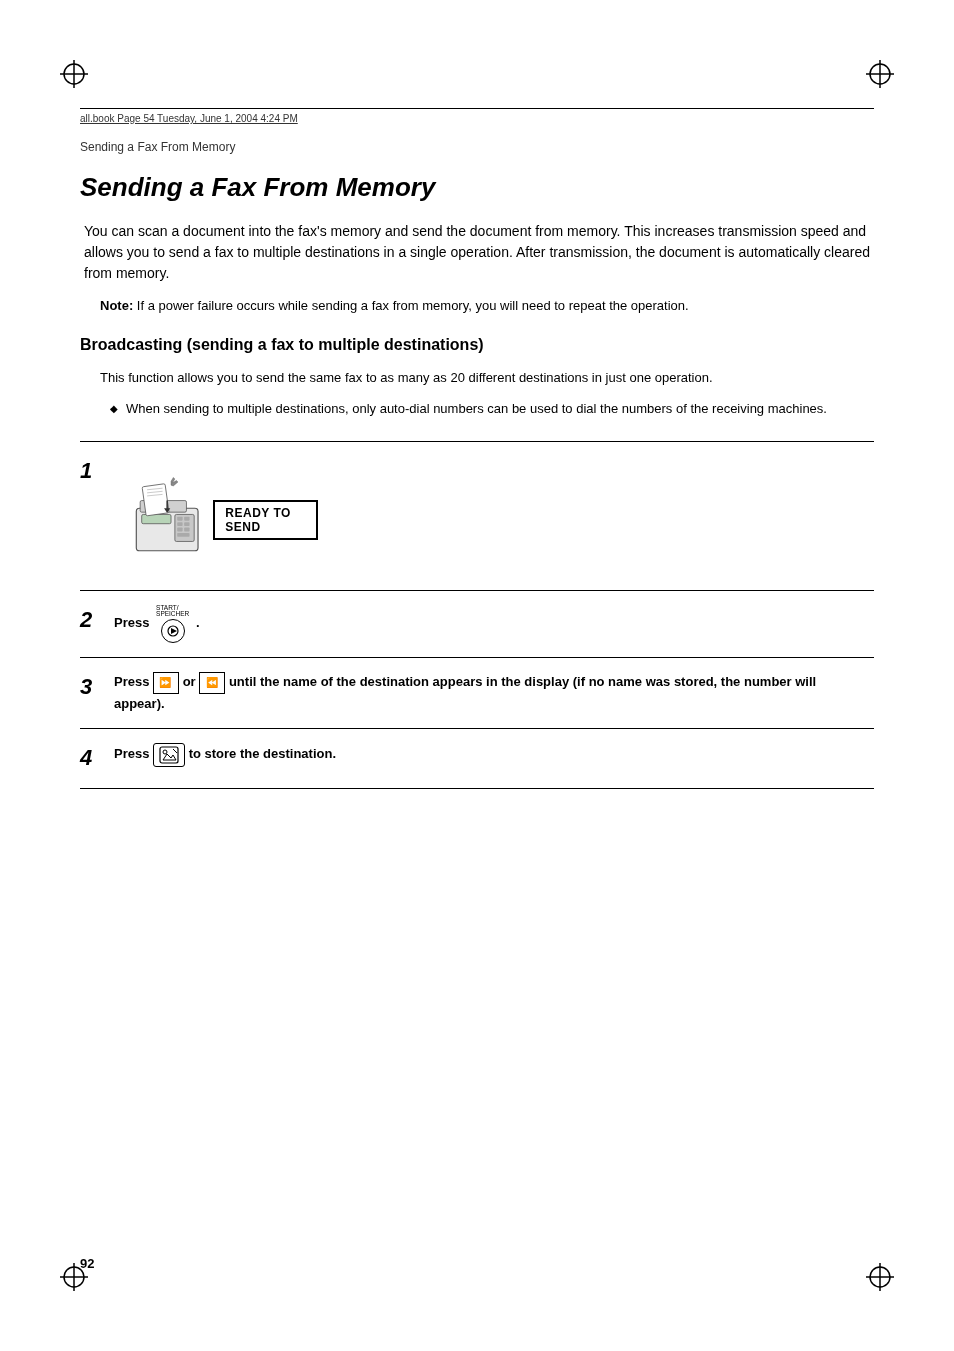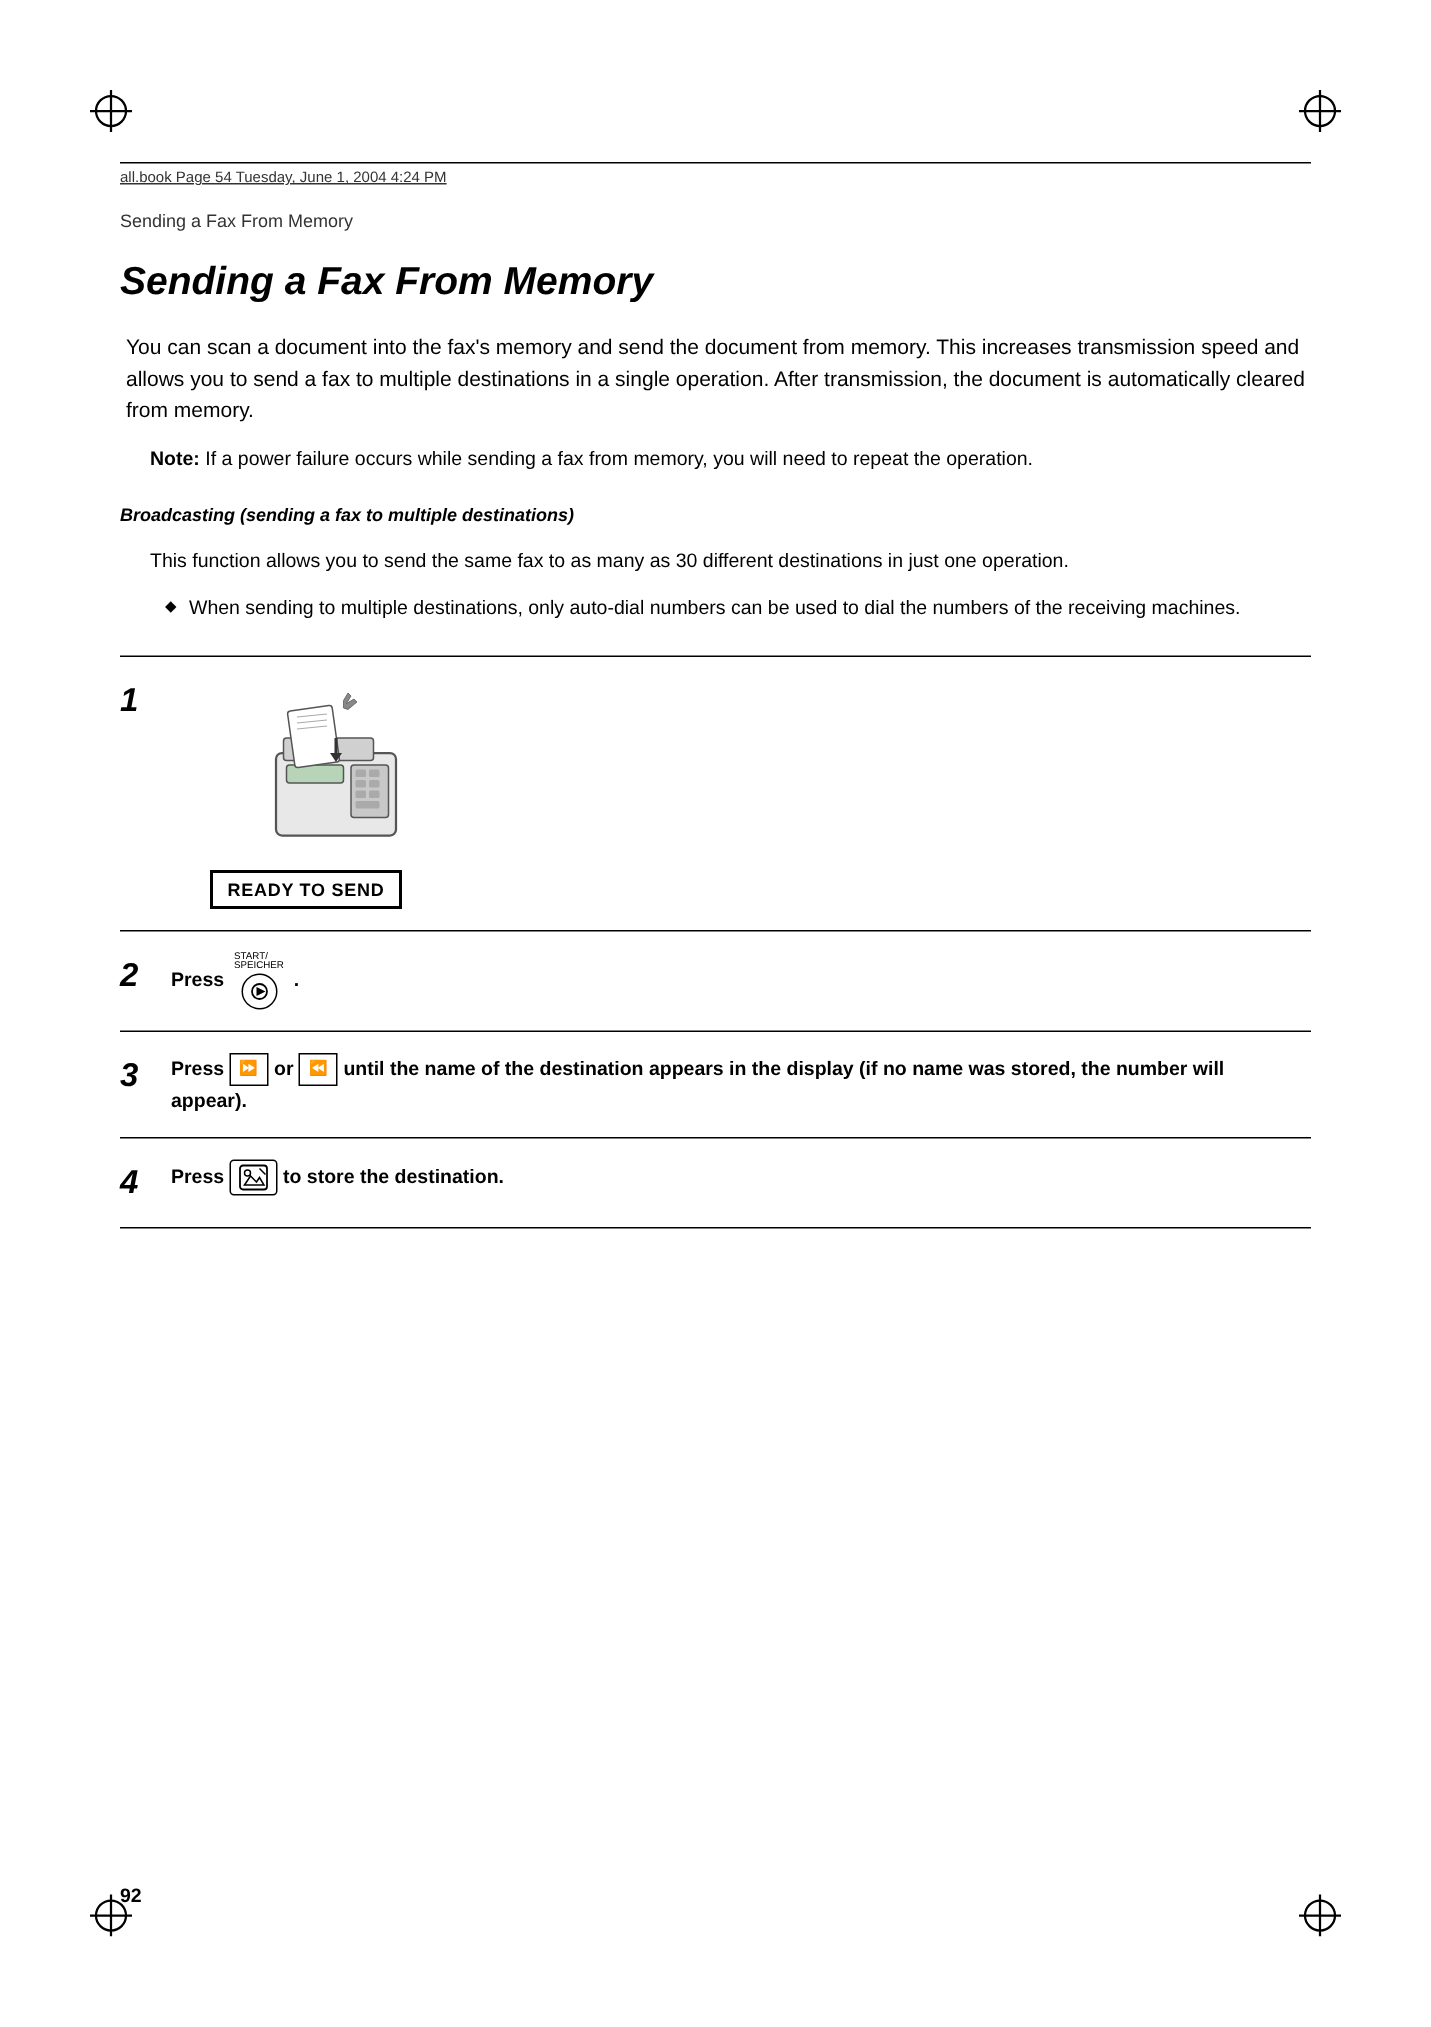--- a/index.html
+++ b/index.html
@@ -91,8 +91,7 @@
 
     
     .section-subtitle {
-      font-size: 12px;
-      font-style: italic;
+      font-size: 16px;
       font-weight: bold;
       margin-bottom: 14px;
     }

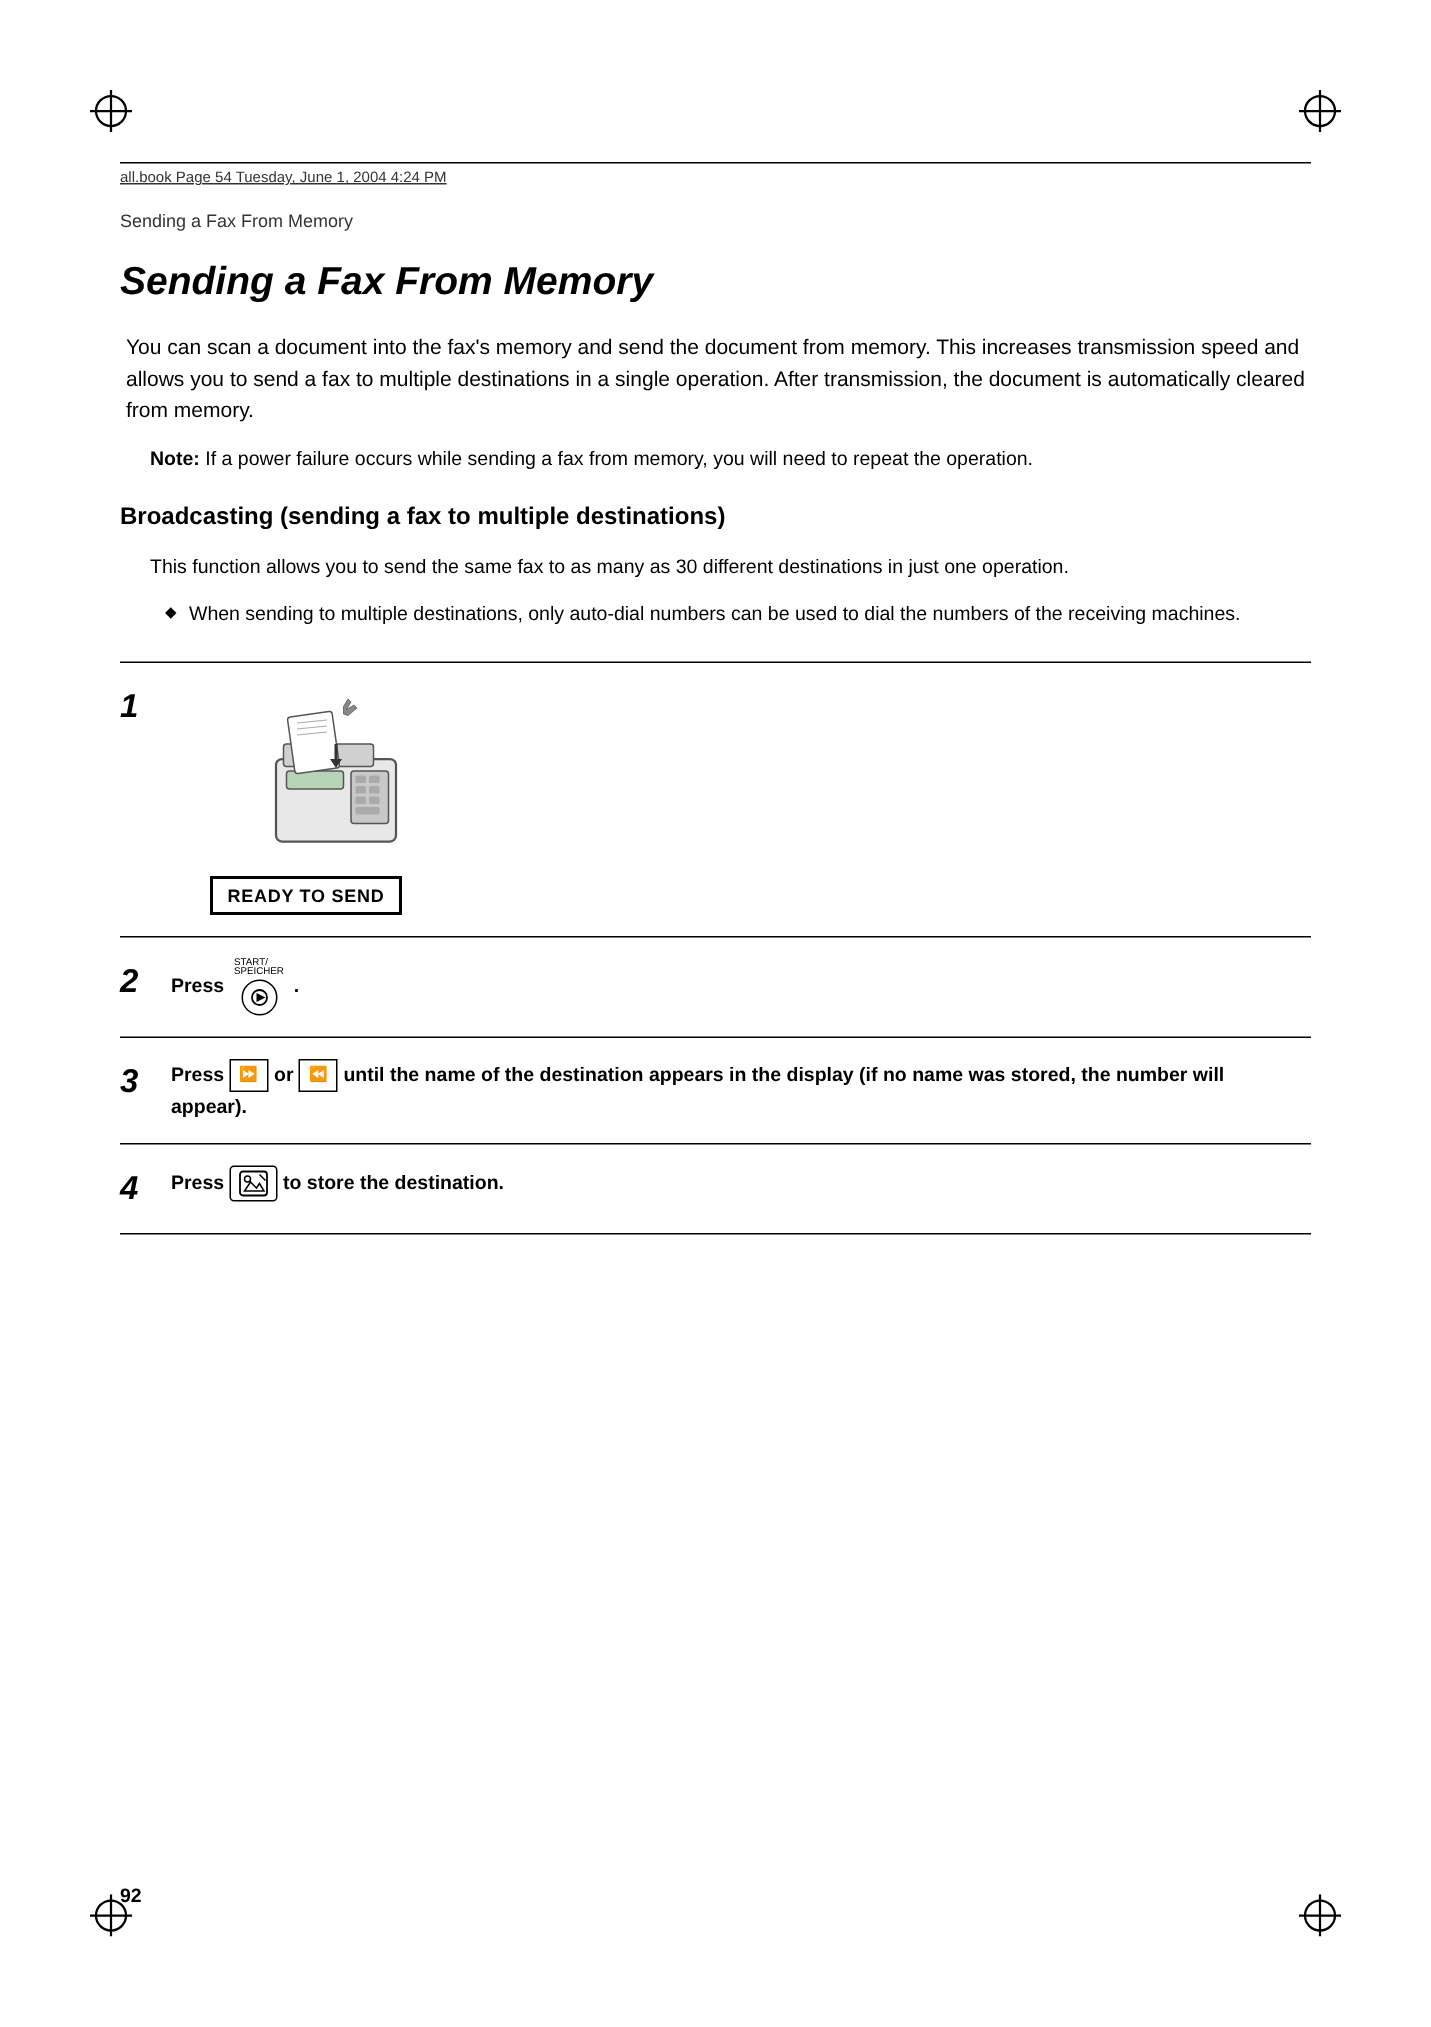--- a/index.html
+++ b/index.html
@@ -290,7 +290,7 @@
 
   <h2 class="section-subtitle">Broadcasting (sending a fax to multiple destinations)</h2>
 
-  <p class="section-body">This function allows you to send the same fax to as many as 30 different destinations in just one operation.</p>
+  <p class="section-body">This function allows you to send the same fax to as many as 20 different destinations in just one operation.</p>
 
   <ul class="bullet-list">
     <li class="bullet-item">When sending to multiple destinations, only auto-dial numbers can be used to dial the numbers of the receiving machines.</li>

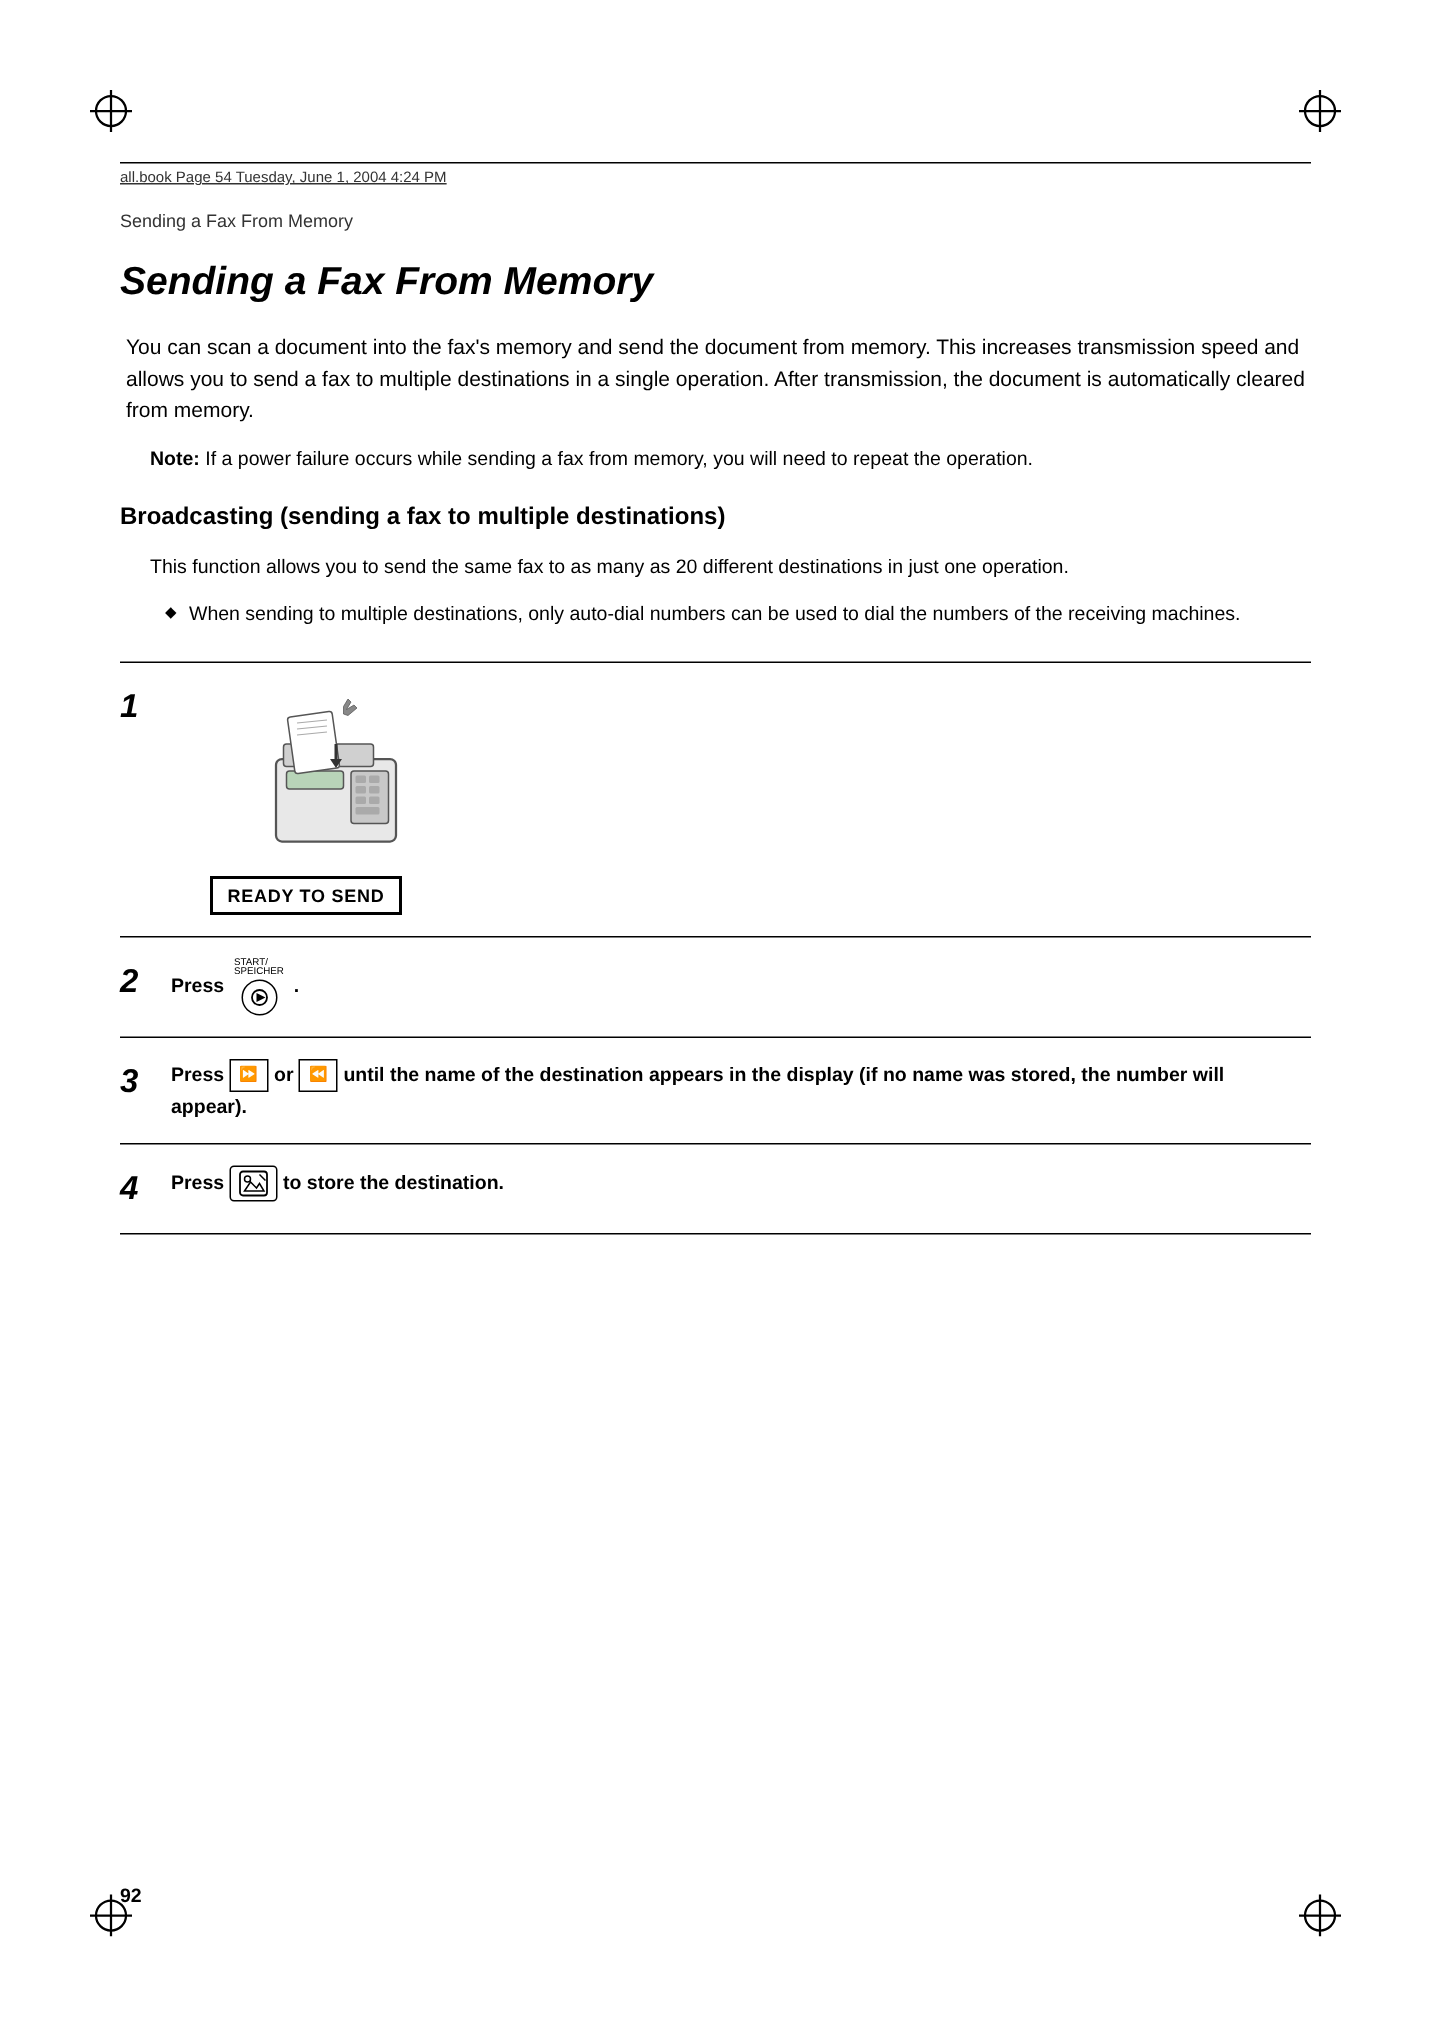--- a/index.html
+++ b/index.html
@@ -302,7 +302,7 @@
       <div class="step-number">1</div>
       <div class="step-image">
 
-        <div style="display:flex;flex-direction:column;align-items:center;">
+        <div style="display:flex;flex-direction:row;align-items:center;">
           <svg width="160" height="120" viewBox="0 0 160 120">
 
             <rect x="60" y="50" width="80" height="55" rx="4" fill="#e8e8e8" stroke="#555" stroke-width="1.5"></rect>

